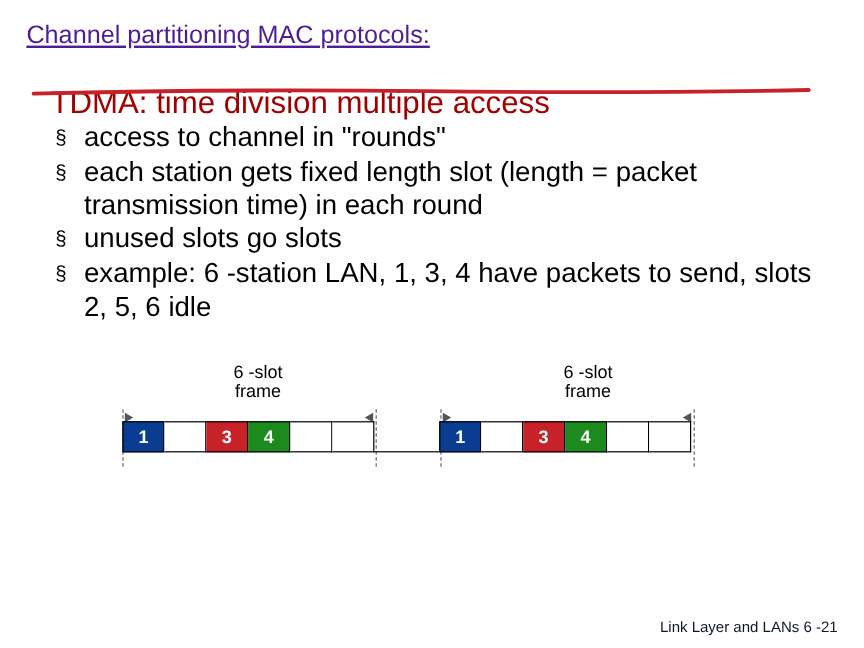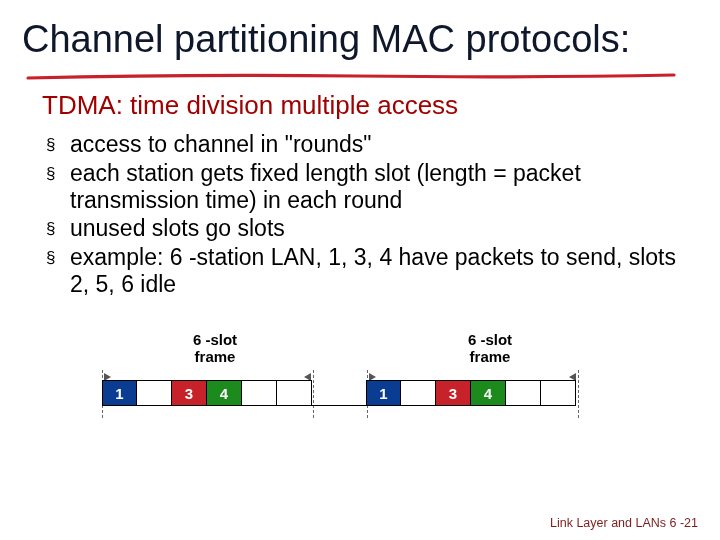--- a/index.html
+++ b/index.html
@@ -12,11 +12,12 @@
     padding: 18px 22px 14px 22px;
   }
   .title {
-    font-size: 38px;
+    font-size: 21px;
     line-height: 1.15;
     font-weight: 400;
-    color: #0f172a;
+    color: #4c1d95;
     margin-bottom: 6px;
+    text-decoration: underline;
   }
   .underline-red {
     position: absolute;

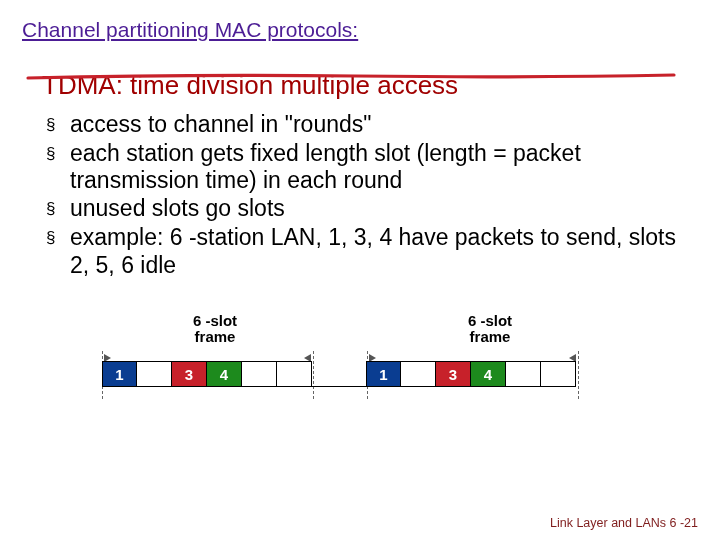--- a/index.html
+++ b/index.html
@@ -32,7 +32,6 @@
     color: #a00000;
     margin-top: 28px;
     margin-left: 20px;
-    margin-bottom: 10px;
   }
   .bullets {
     margin-left: 24px;

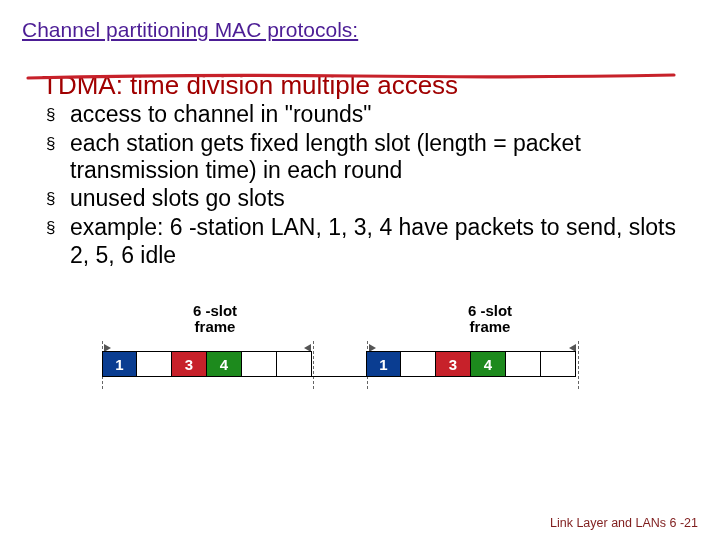--- a/index.html
+++ b/index.html
@@ -63,7 +63,6 @@
     font-size: 15px;
     text-align: center;
     line-height: 1.1;
-    font-weight: bold;
   }
   .frame-label.a { left: 83px; top: 0; width: 60px; }
   .frame-label.b { left: 358px; top: 0; width: 60px; }

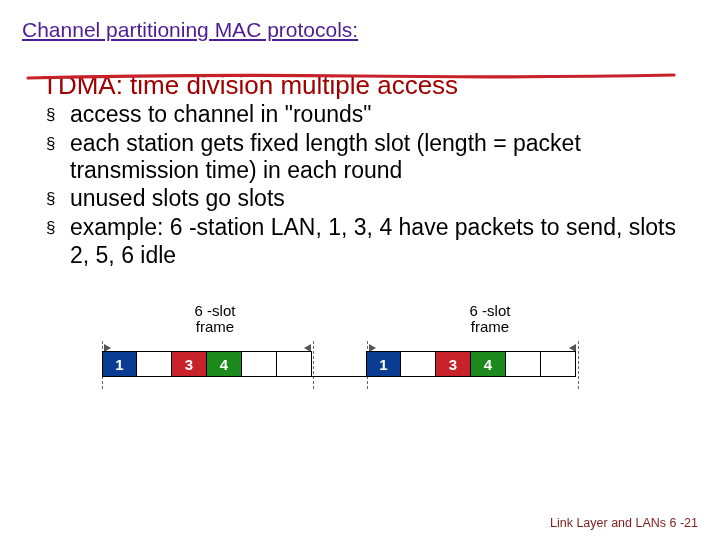--- a/index.html
+++ b/index.html
@@ -117,7 +117,7 @@
     right: 22px;
     bottom: 10px;
     font-size: 12.5px;
-    color: #7f1d1d;
+    color: #0f172a;
   }
 </style>
 </head>

